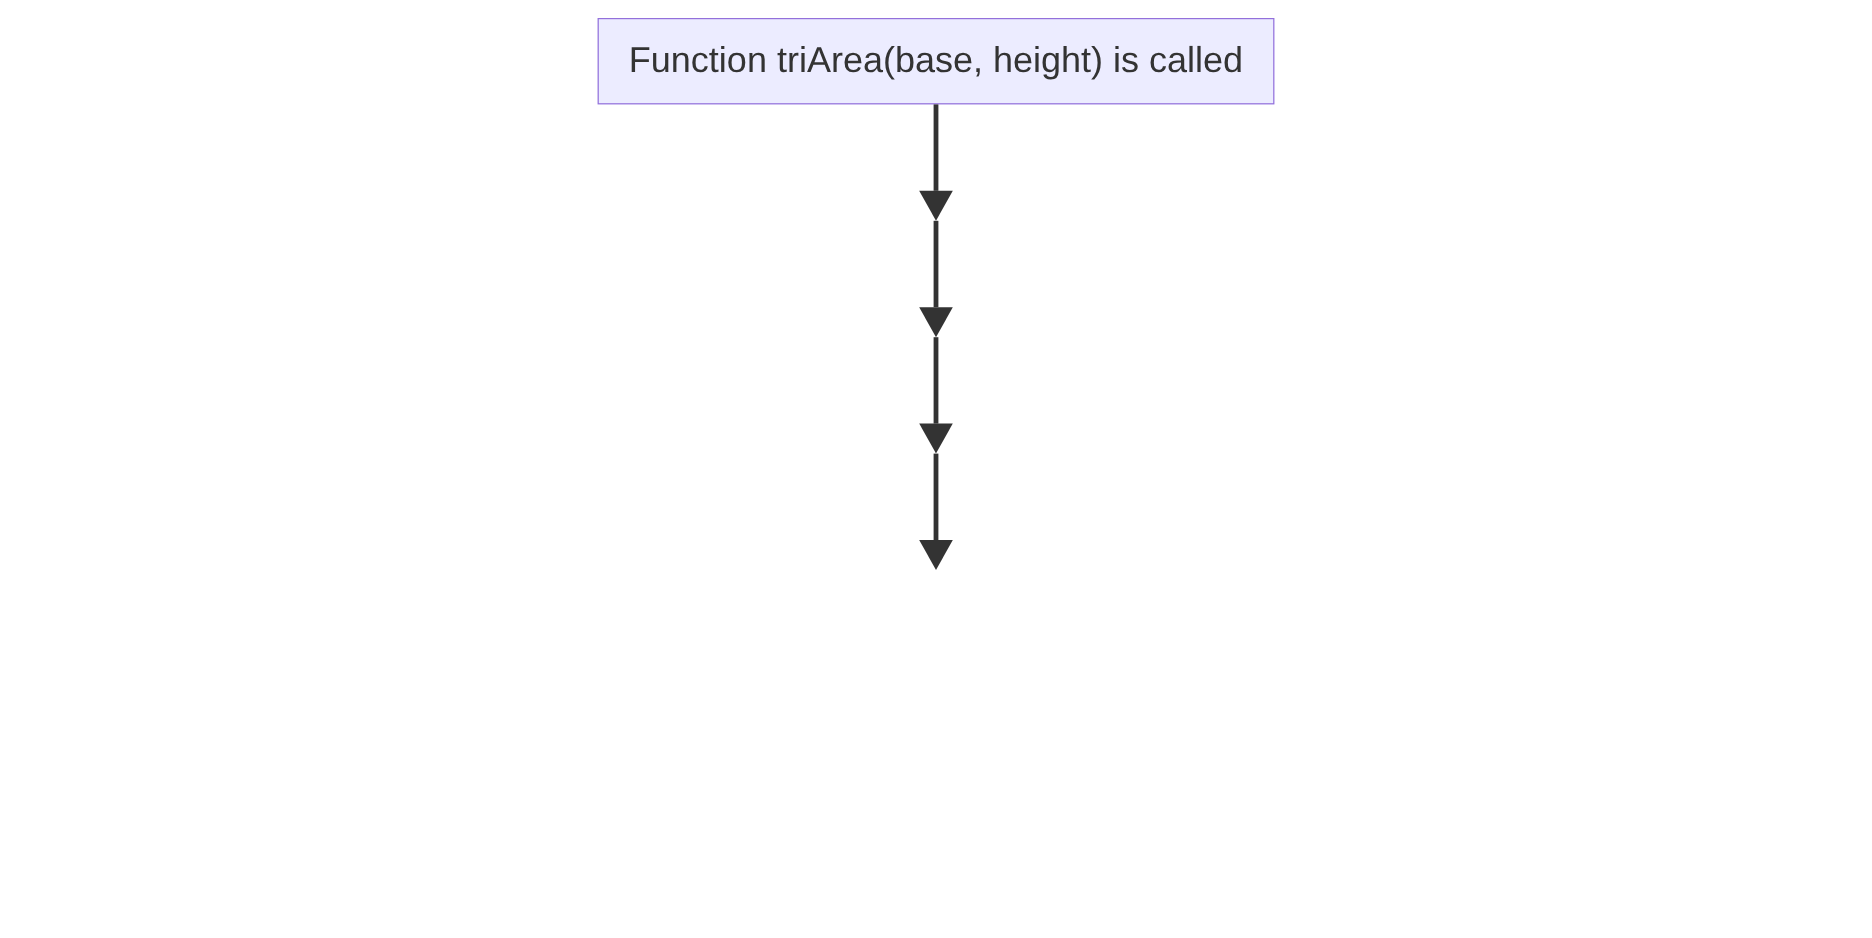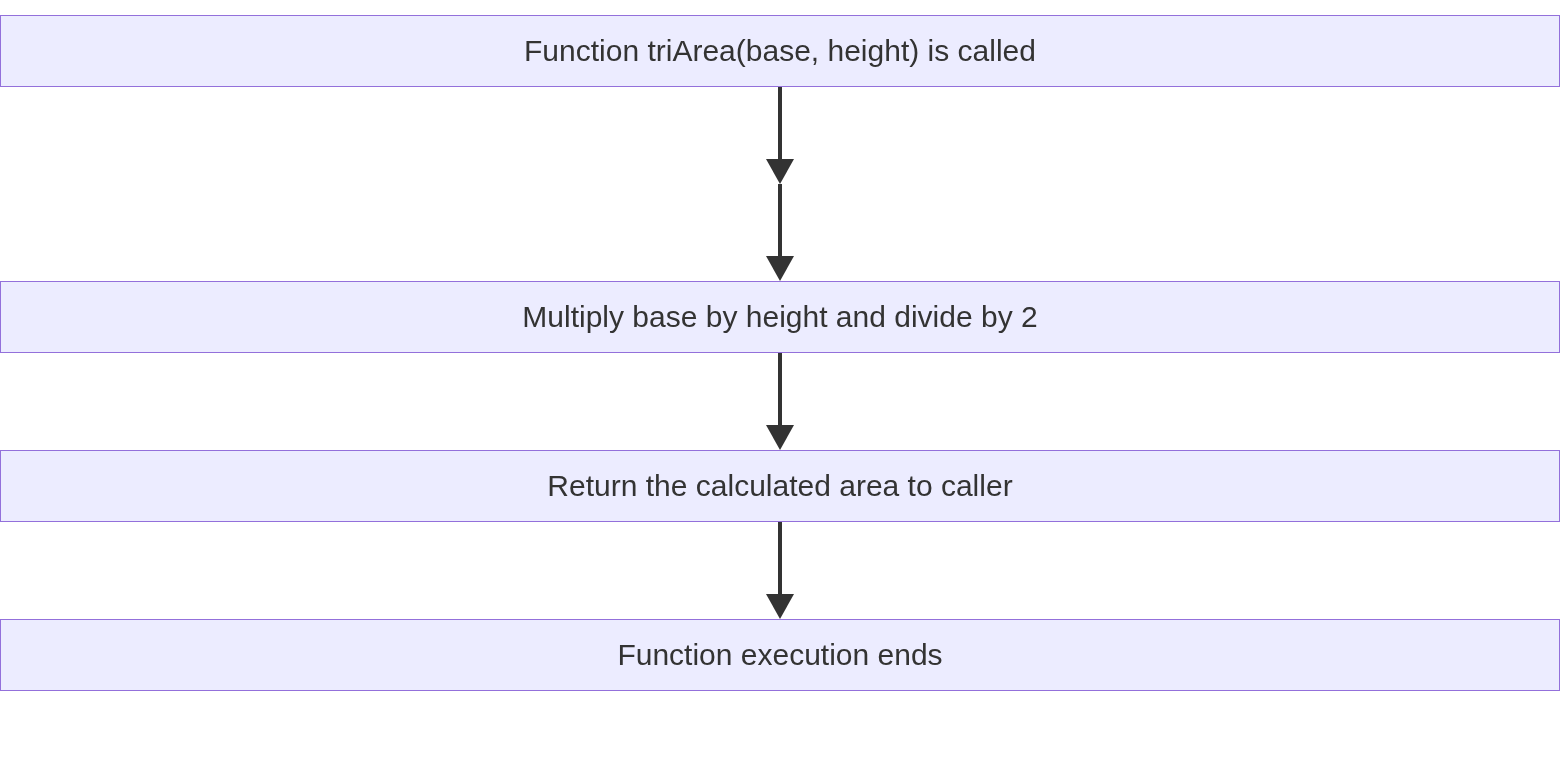--- a/index.html
+++ b/index.html
@@ -23,6 +23,7 @@
     height: 782px;
     display: flex;
     flex-direction: column;
+    align-items: center;
     padding-top: 15px;
   }
   .node {

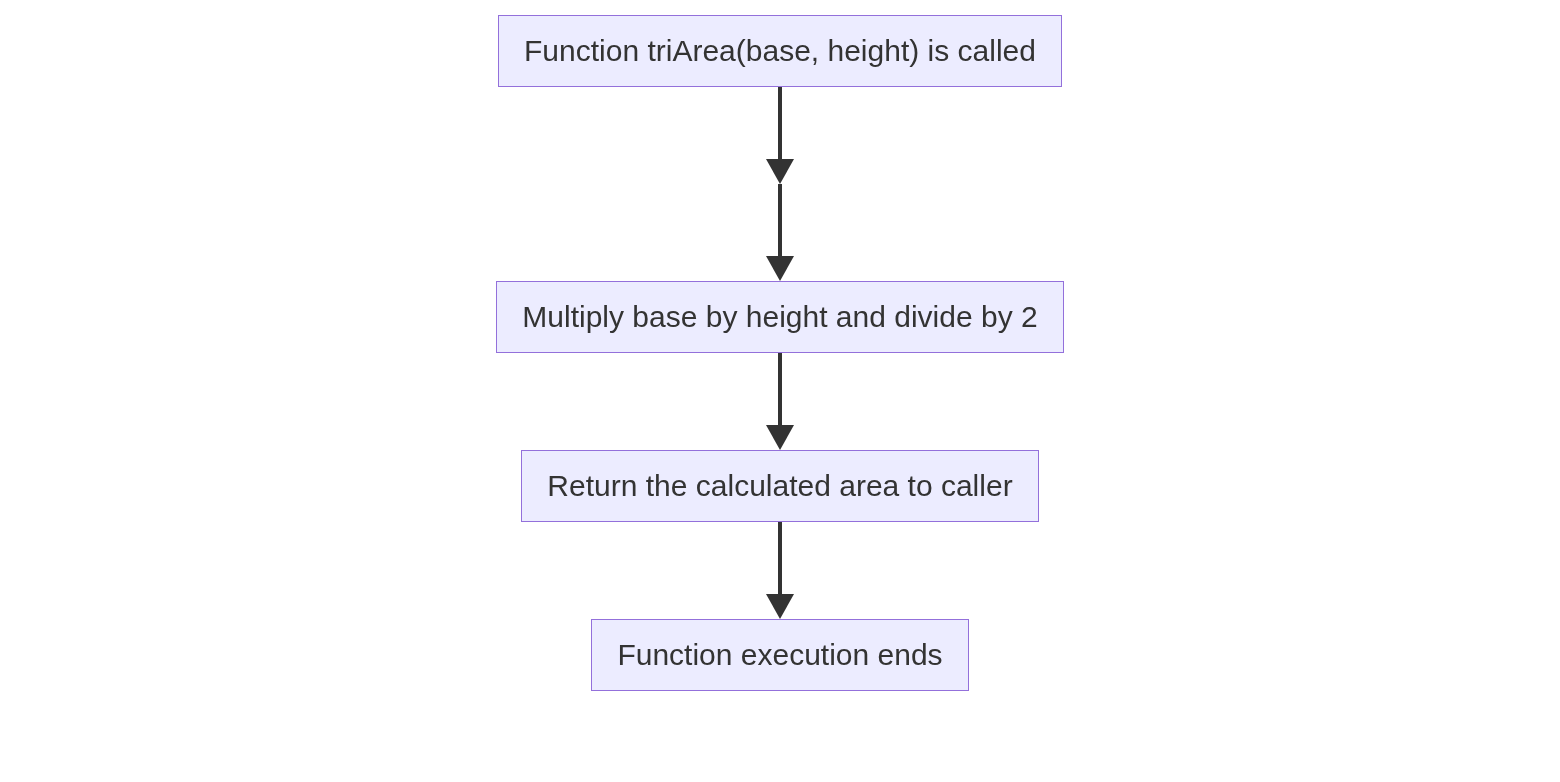--- a/index.html
+++ b/index.html
@@ -75,7 +75,6 @@
     <div class="head"></div>
   </div>
 
-  <div class="node">Multiply base by height and divide by 2</div>
 
   <div class="arrow">
     <div class="shaft"></div>

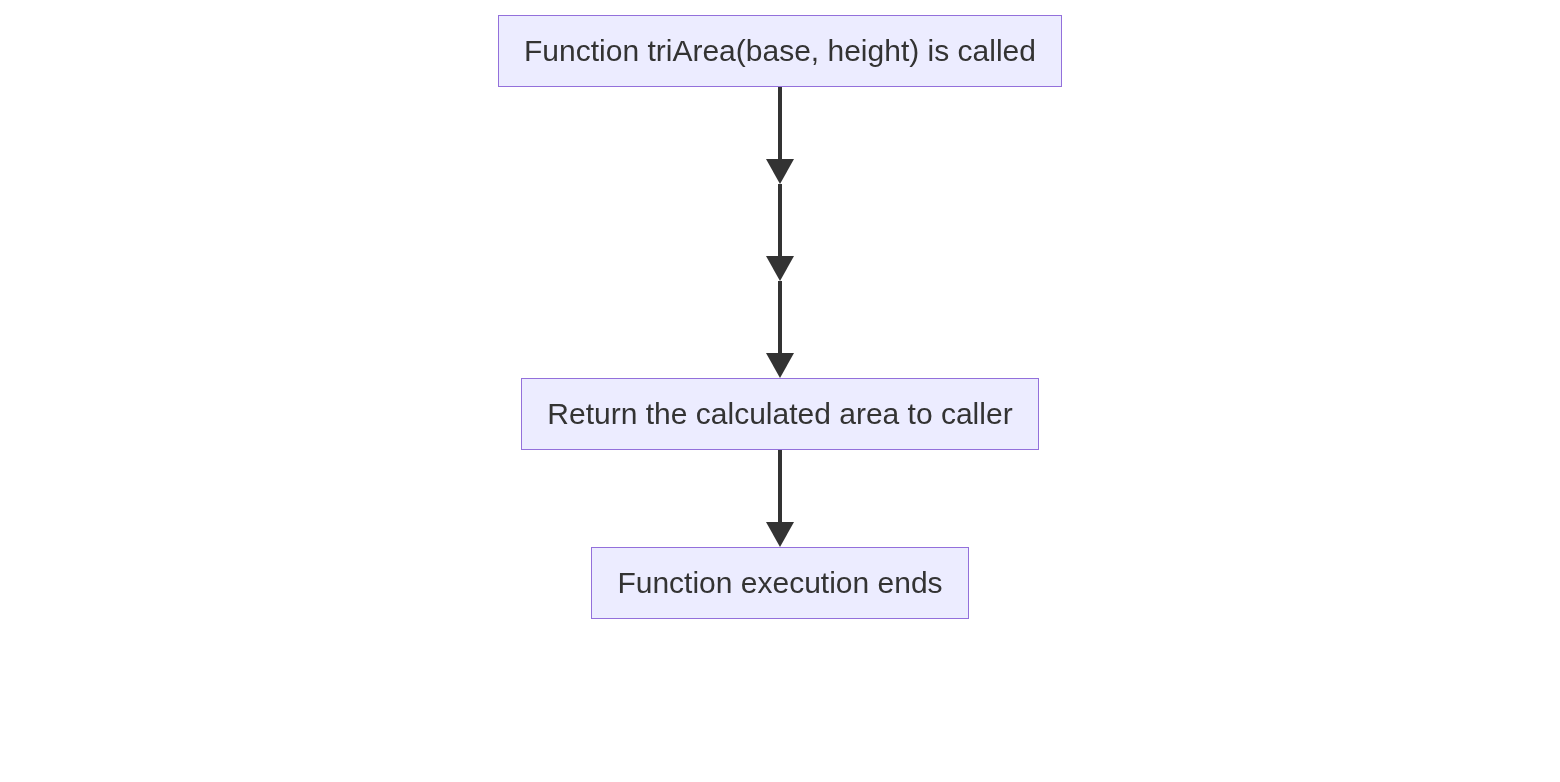--- a/index.html
+++ b/index.html
@@ -81,7 +81,6 @@
     <div class="head"></div>
   </div>
 
-  <div class="node">Return the calculated area to caller</div>
 
   <div class="arrow">
     <div class="shaft"></div>

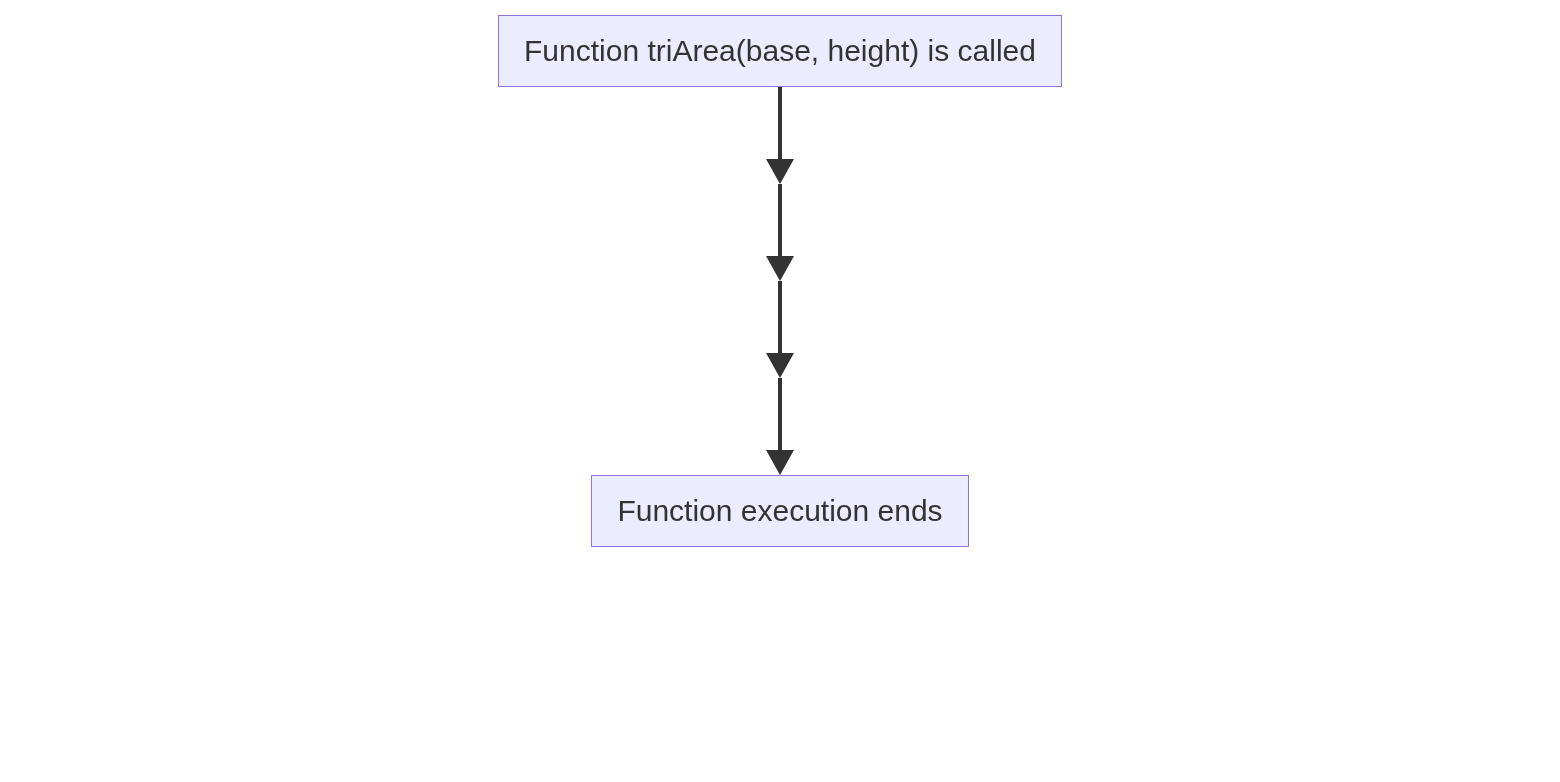--- a/index.html
+++ b/index.html
@@ -87,7 +87,6 @@
     <div class="head"></div>
   </div>
 
-  <div class="node">Function execution ends</div>
 
 </div>
 

